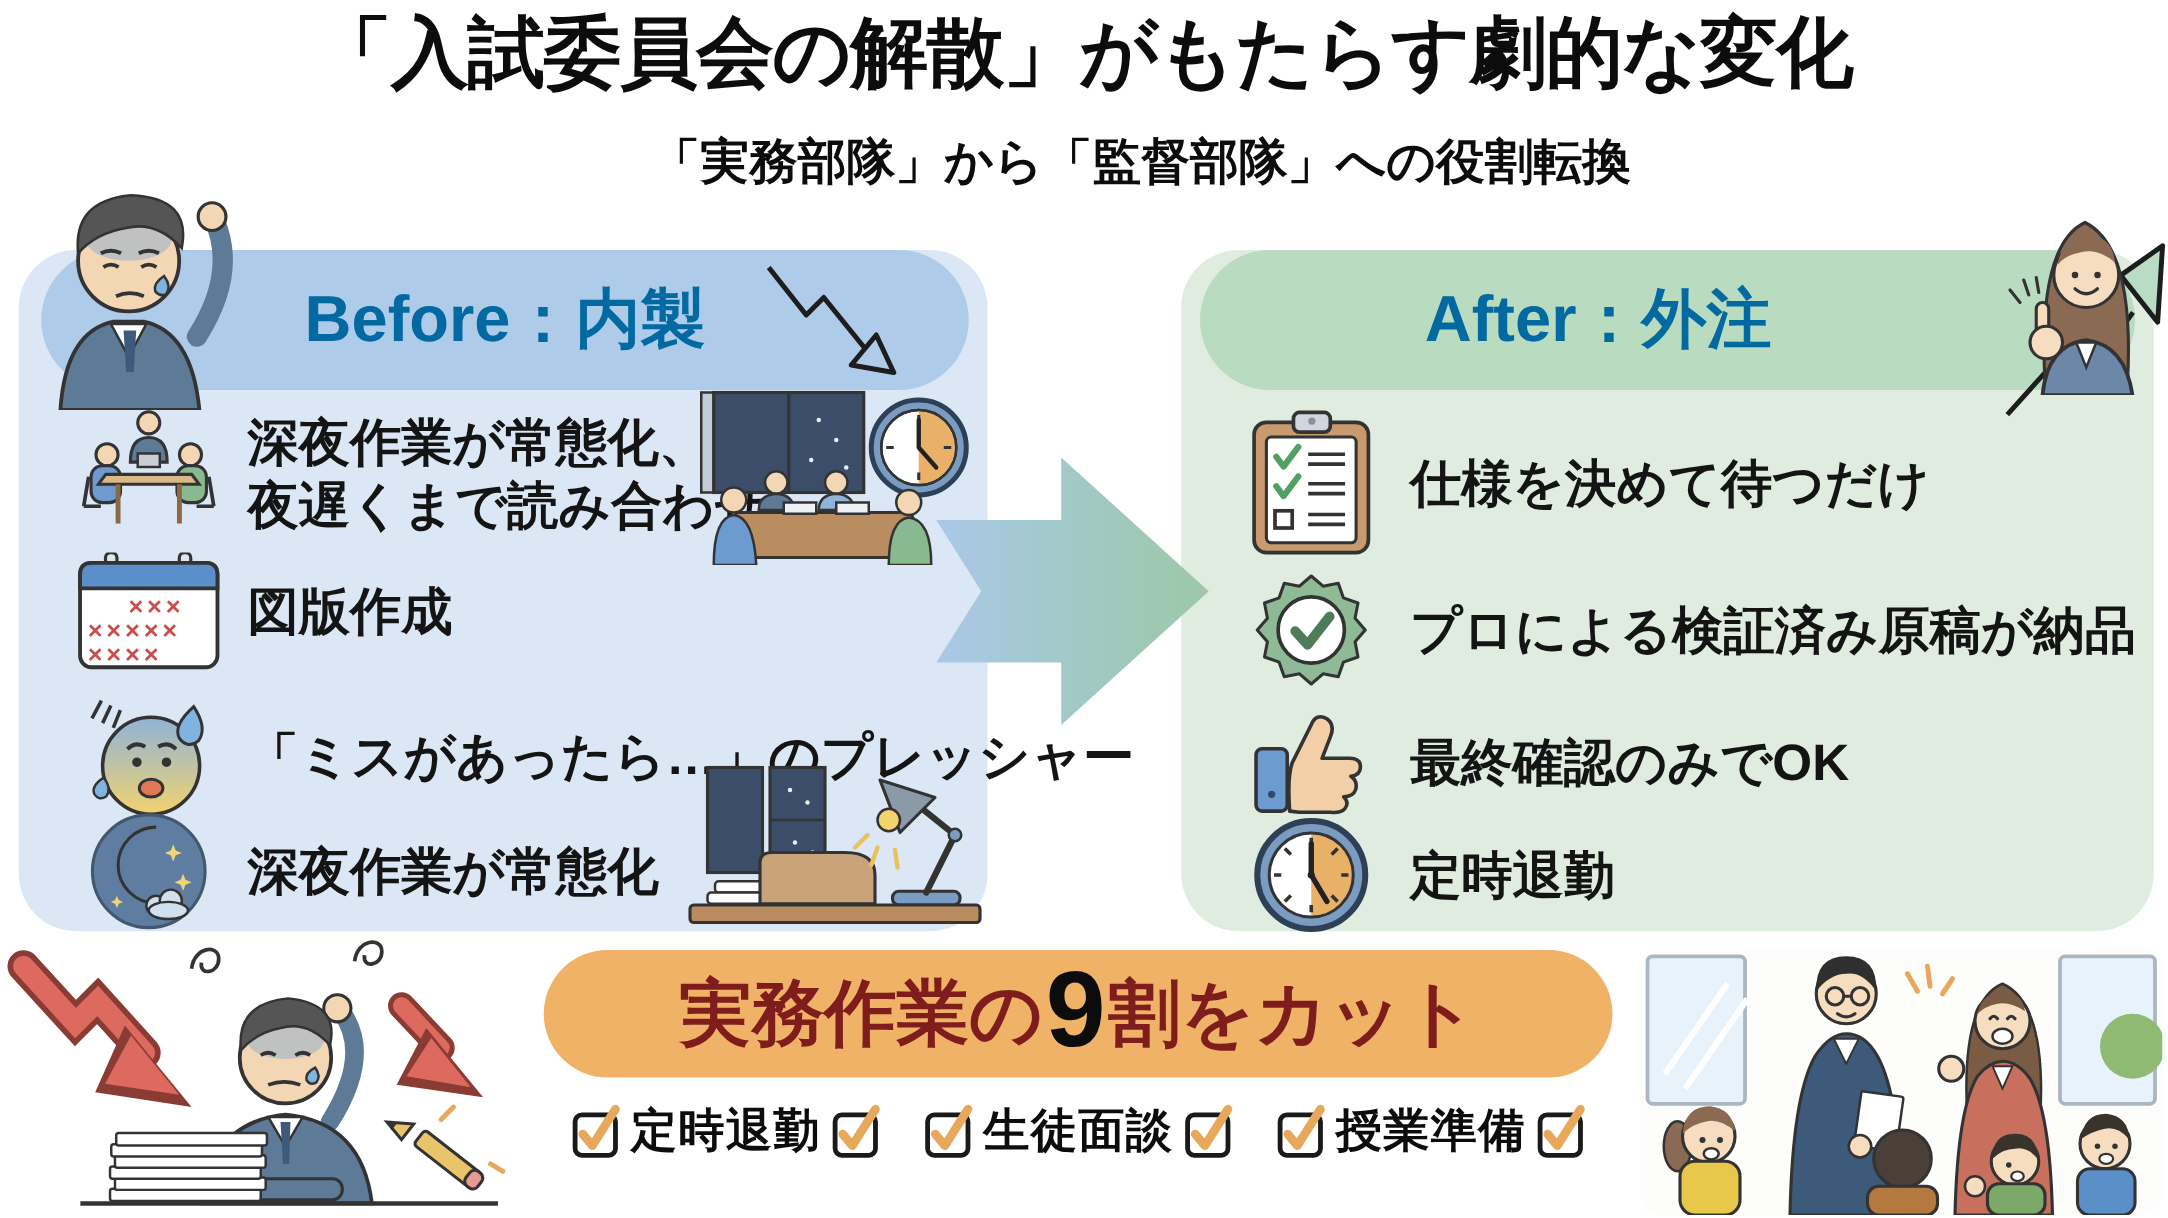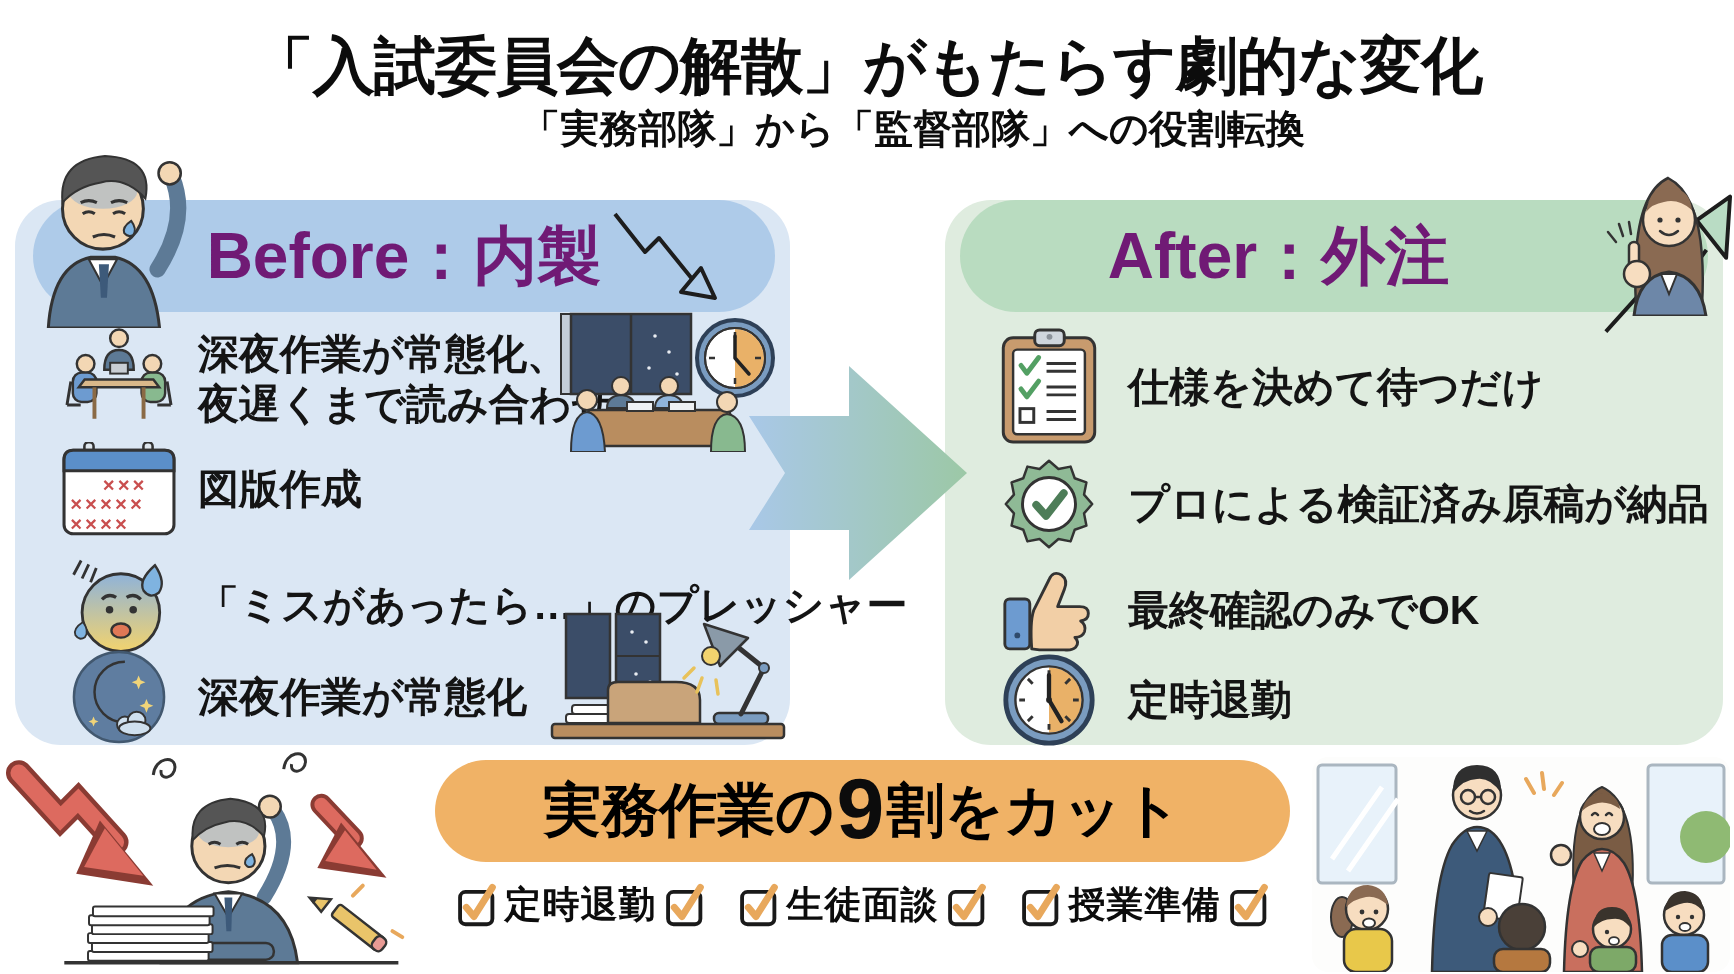--- a/index.html
+++ b/index.html
@@ -8,7 +8,7 @@
     font-family:"Liberation Sans","DejaVu Sans",sans-serif;color:#111;
   }
   
-  .title{position:absolute;top:24px;left:0;width:100%;text-align:center;
+  .title{position:absolute;top:0;left:0;width:100%;text-align:center;
     font-size:62px;font-weight:900;letter-spacing:-1px;color:#0c0c0c;}
   .subtitle{position:absolute;top:102px;left:0;width:100%;text-align:center;
     font-size:39px;font-weight:900;color:#0c0c0c;padding-left:46px;}

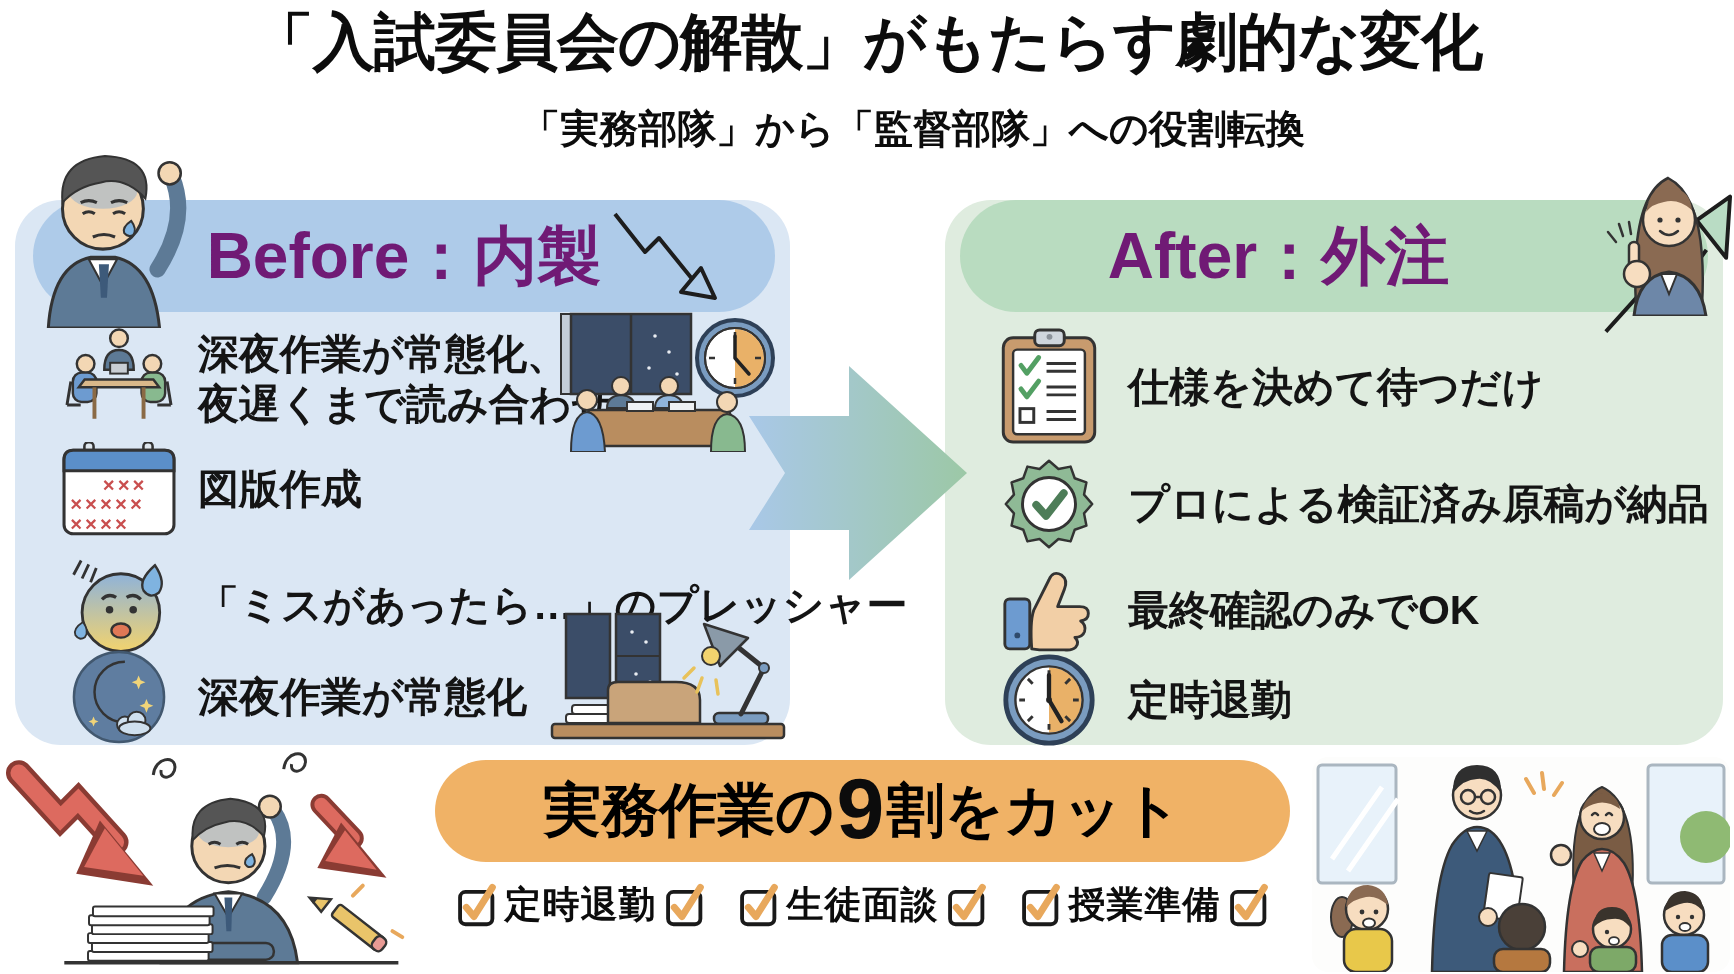--- a/index.html
+++ b/index.html
@@ -20,7 +20,7 @@
     display:flex;align-items:center;justify-content:center;}
   .before .panel-header{left:18px;width:742px;background:#aecbe9;}
   .after  .panel-header{left:15px;width:748px;background:#b9dcc0;}
-  .panel-title{font-size:64px;font-weight:900;color:#701a75;letter-spacing:0px;}
+  .panel-title{font-size:52px;font-weight:900;color:#0369a1;letter-spacing:0px;}
   .after .panel-title{margin-right:111px;}
   .row{position:absolute;left:45px;display:flex;align-items:center;gap:20px;}
   .icon-box{width:118px;display:flex;justify-content:center;flex:0 0 118px;}

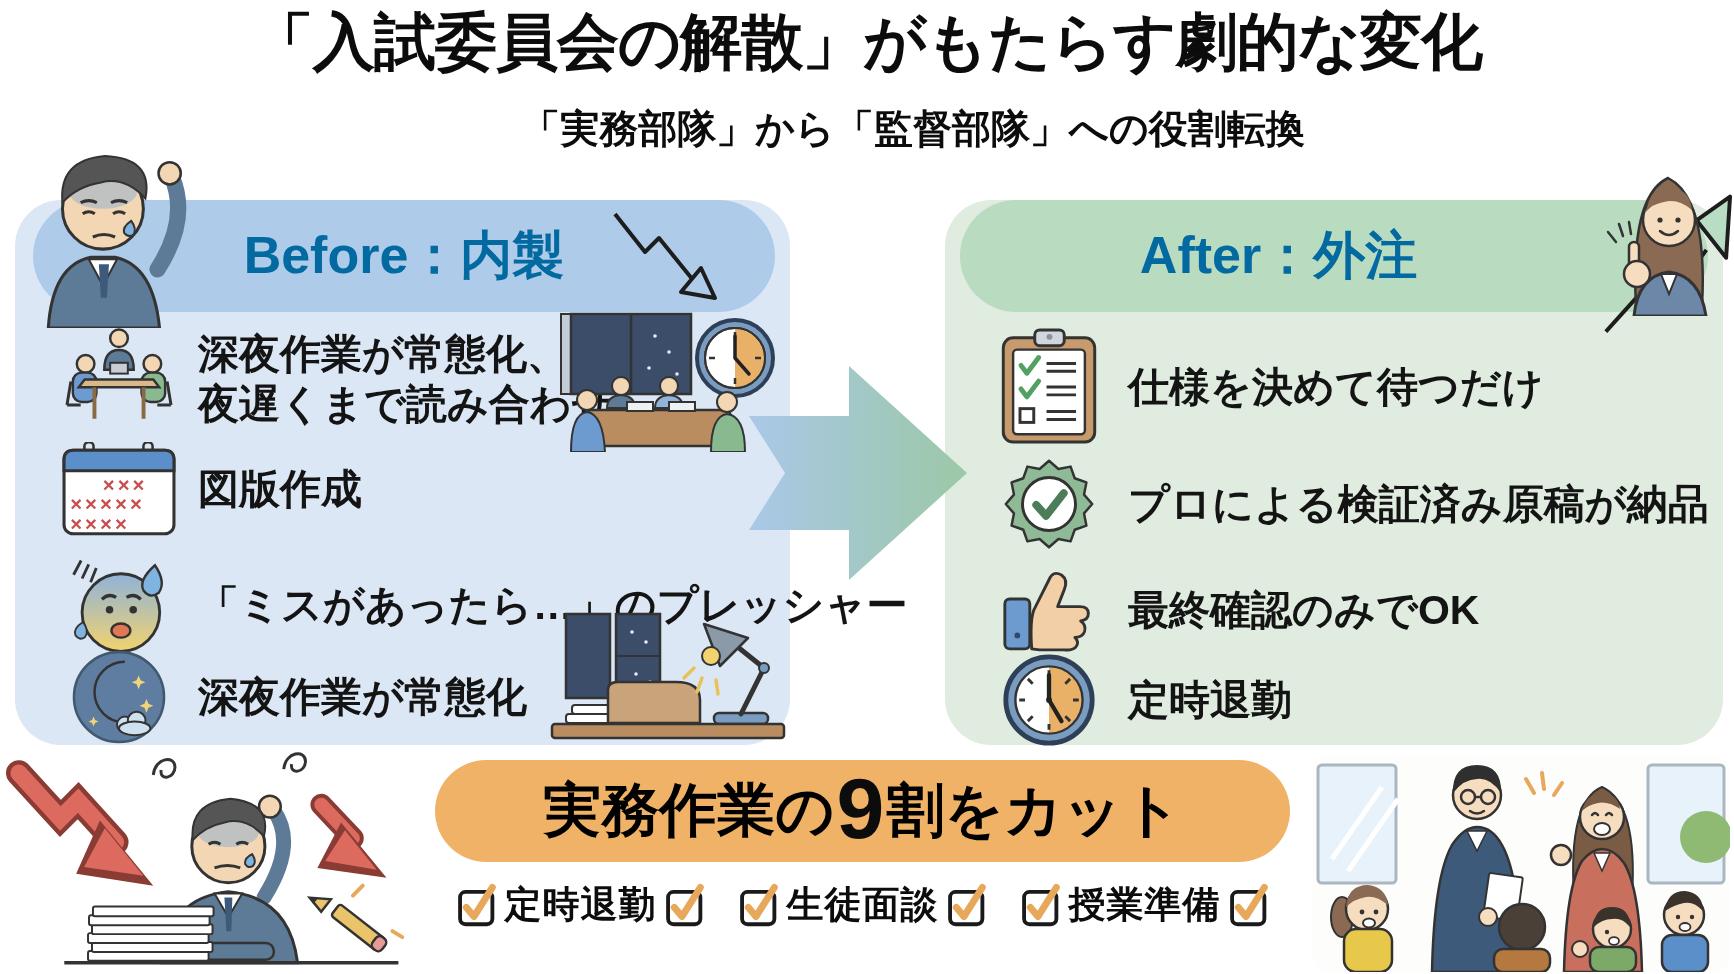--- a/index.html
+++ b/index.html
@@ -33,7 +33,7 @@
   
   .banner{position:absolute;left:435px;top:760px;width:855px;height:102px;background:#f0b266;
     border-radius:52px;display:flex;align-items:center;justify-content:center;}
-  .banner .txt{font-size:58px;font-weight:900;color:#000000;}
+  .banner .txt{font-size:58px;font-weight:900;color:#7f1d1d;}
   .banner .num{font-size:86px;font-weight:900;color:#0c0c0c;line-height:0.9;margin:0 2px;transform:translateY(-2px);}
   
   .checklist{position:absolute;left:420px;top:880px;width:885px;display:flex;

